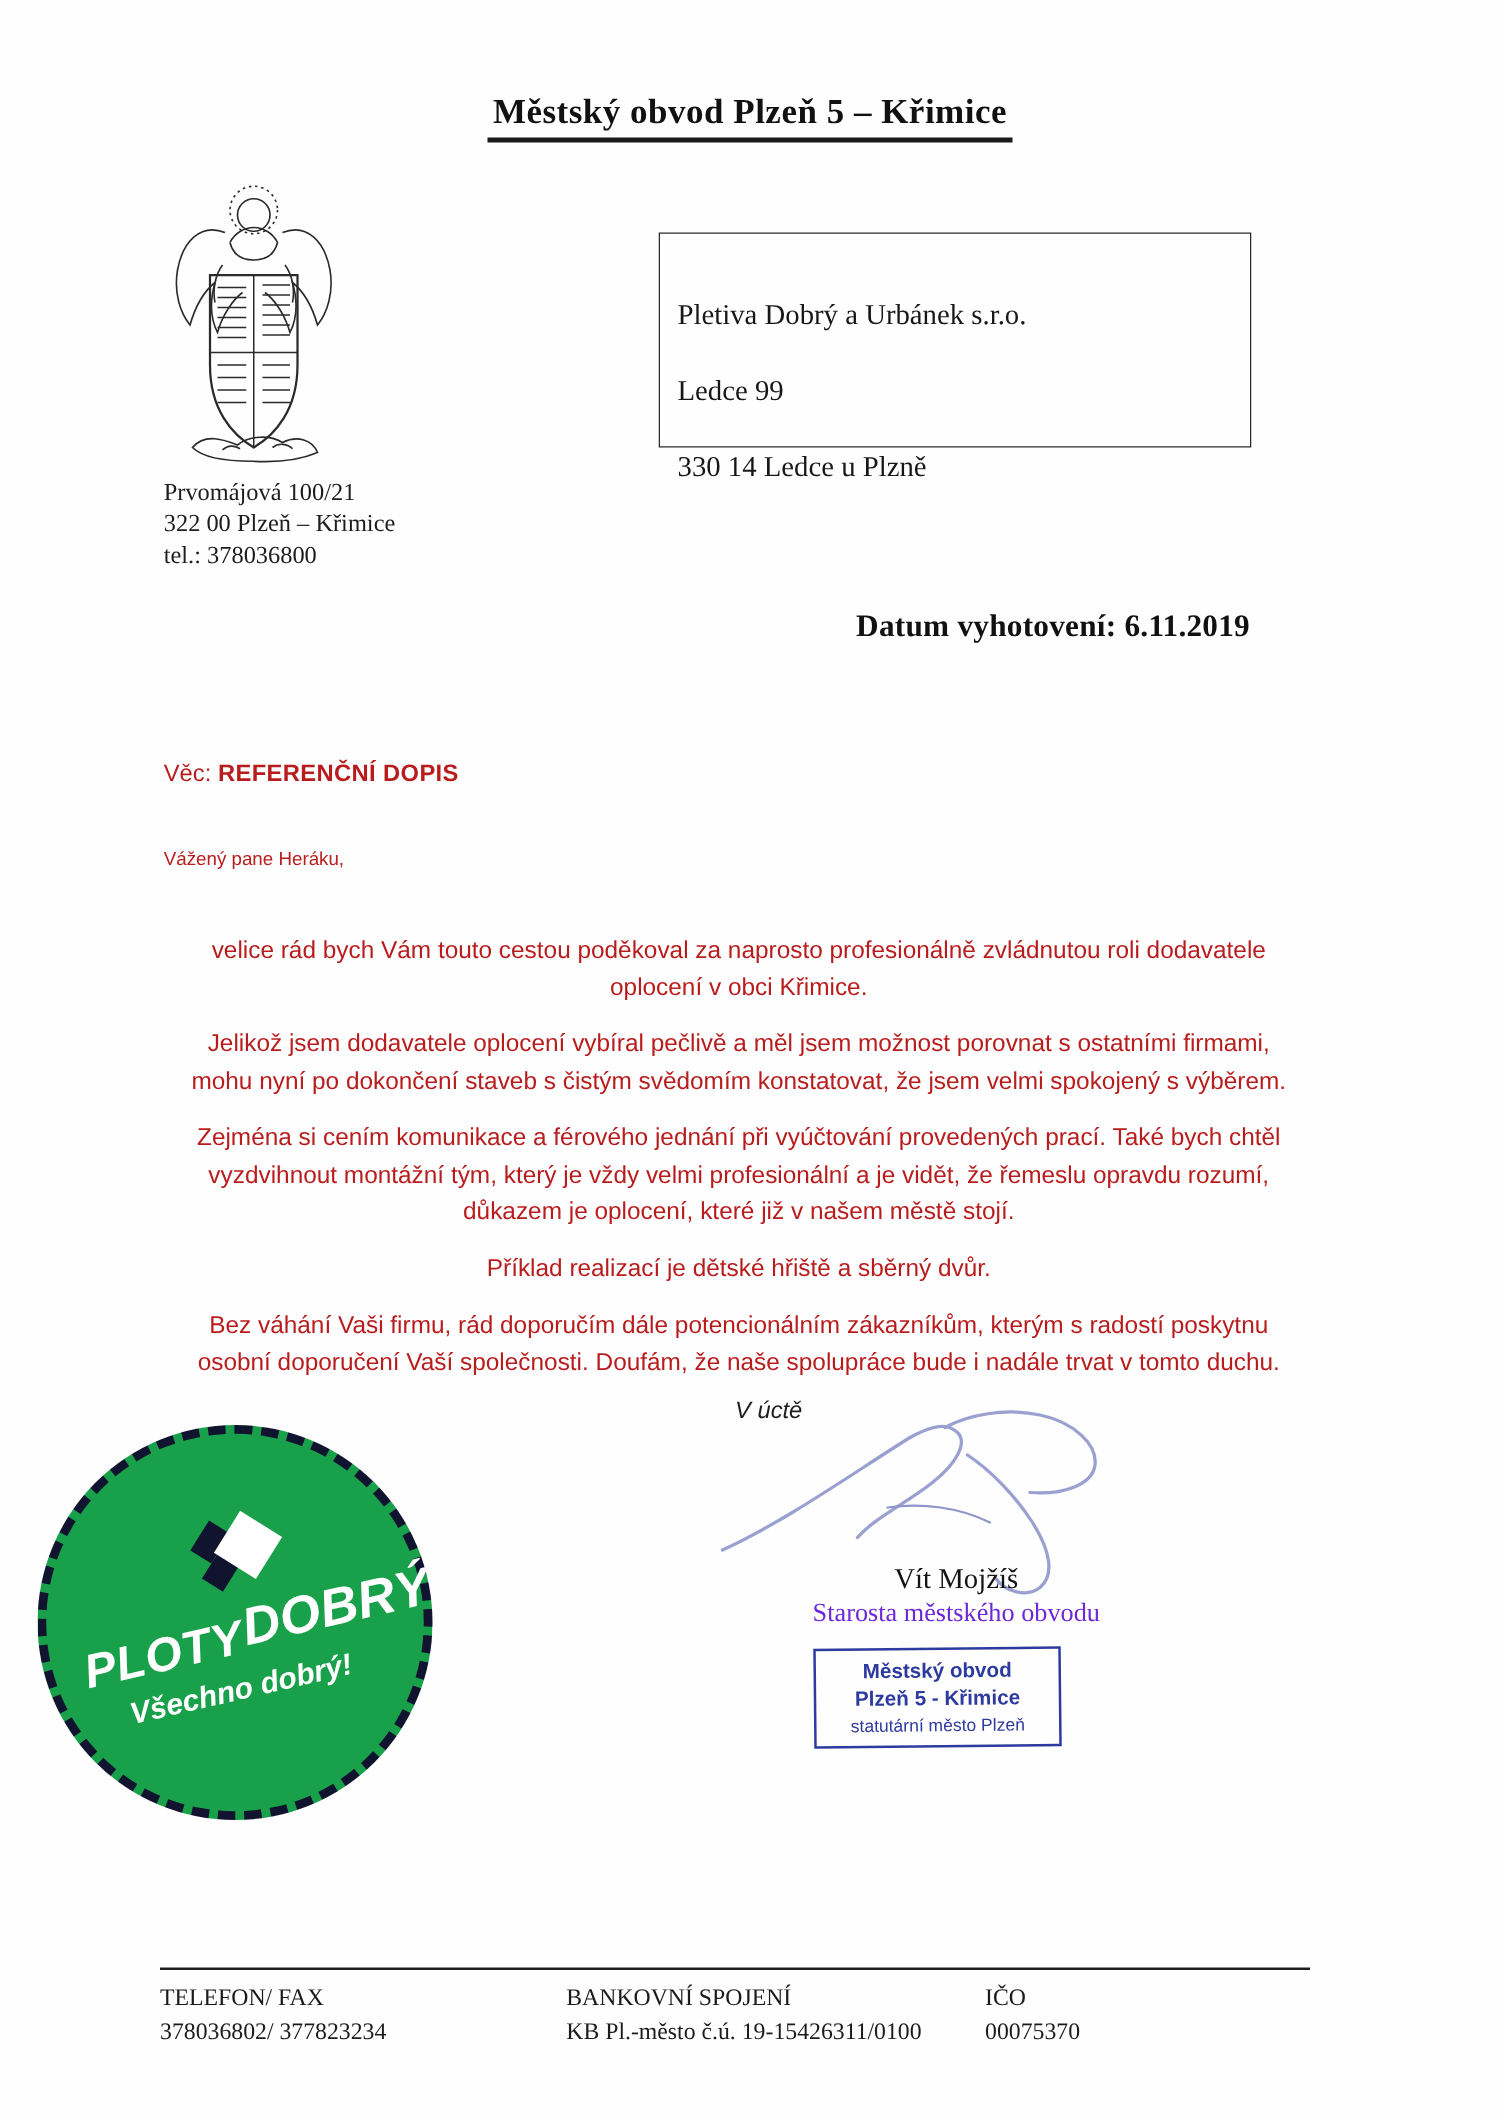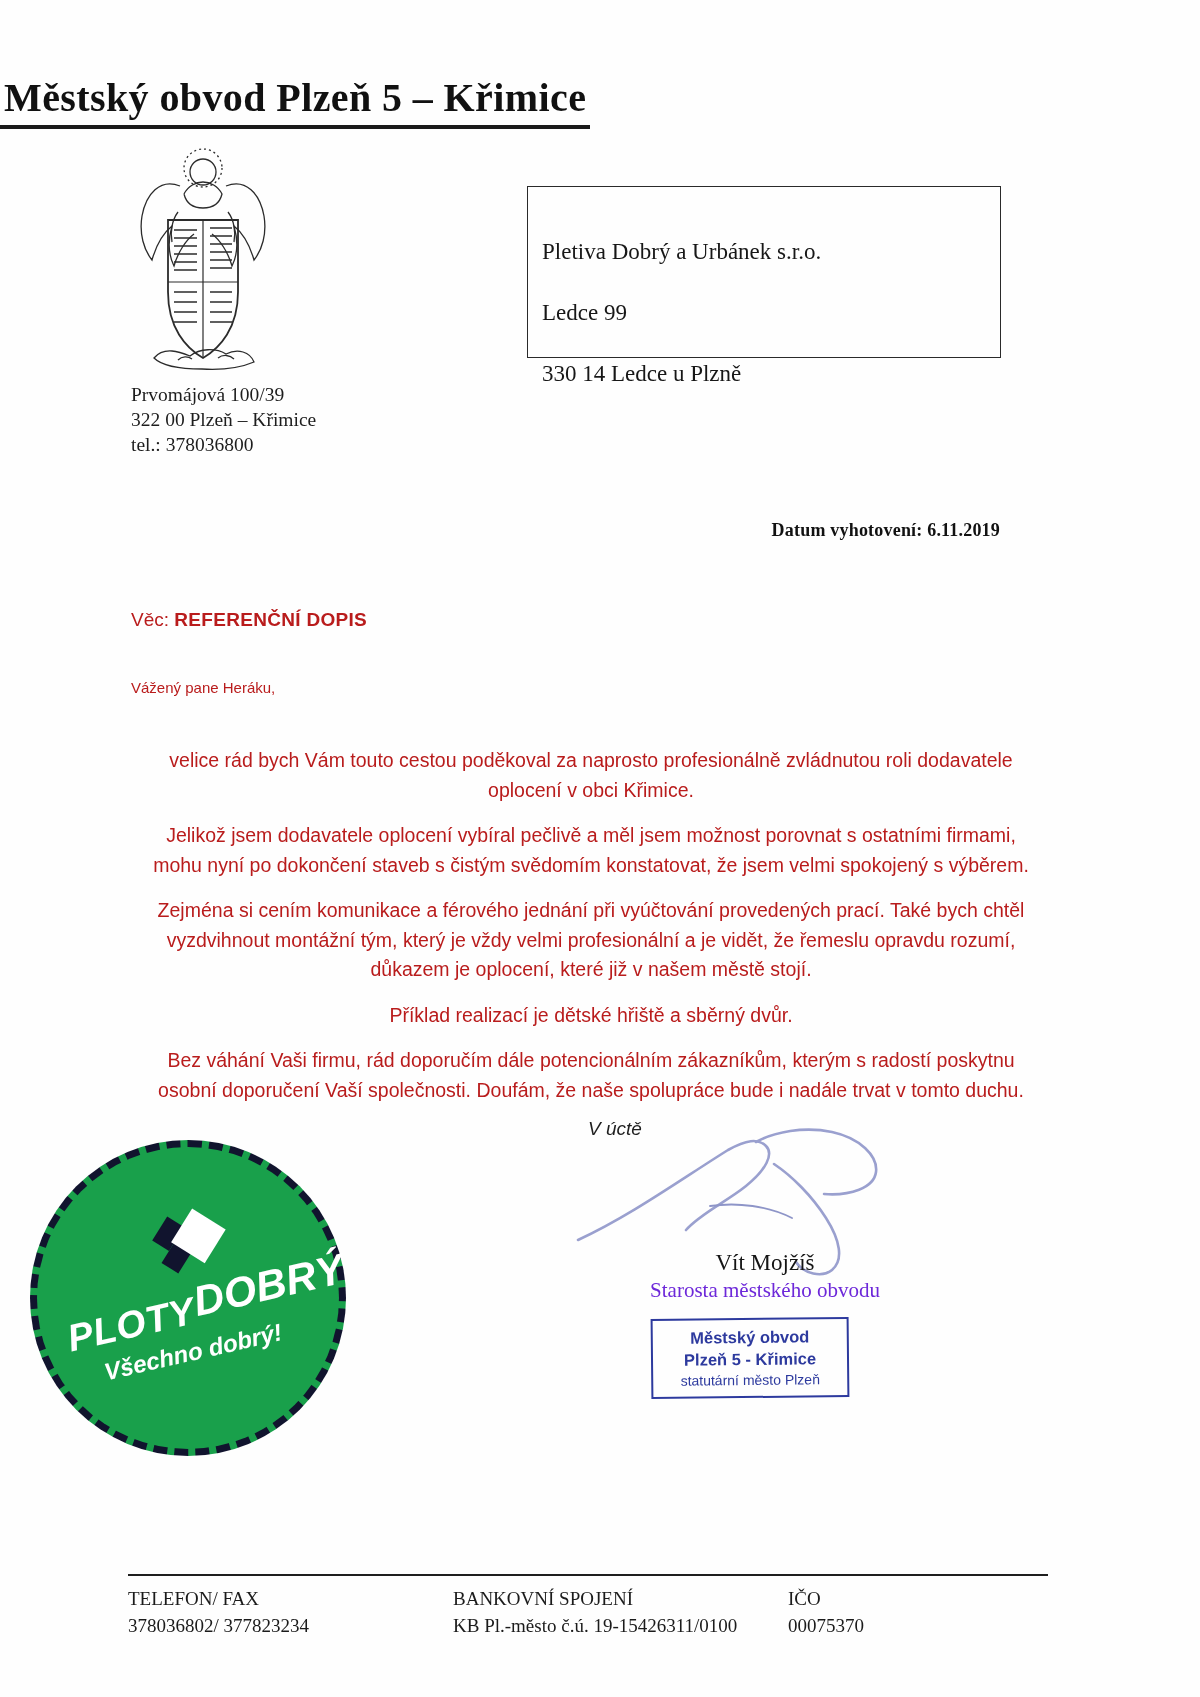--- a/index.html
+++ b/index.html
@@ -29,10 +29,10 @@
     top: 74px;
     left: 0;
     width: 1200px;
-    text-align: left;
+    text-align: center;
     font-family: "Liberation Serif", "DejaVu Serif", serif;
     font-weight: bold;
-    font-size: 40px;
+    font-size: 28px;
     letter-spacing: 0.4px;
     color: #111;
   }

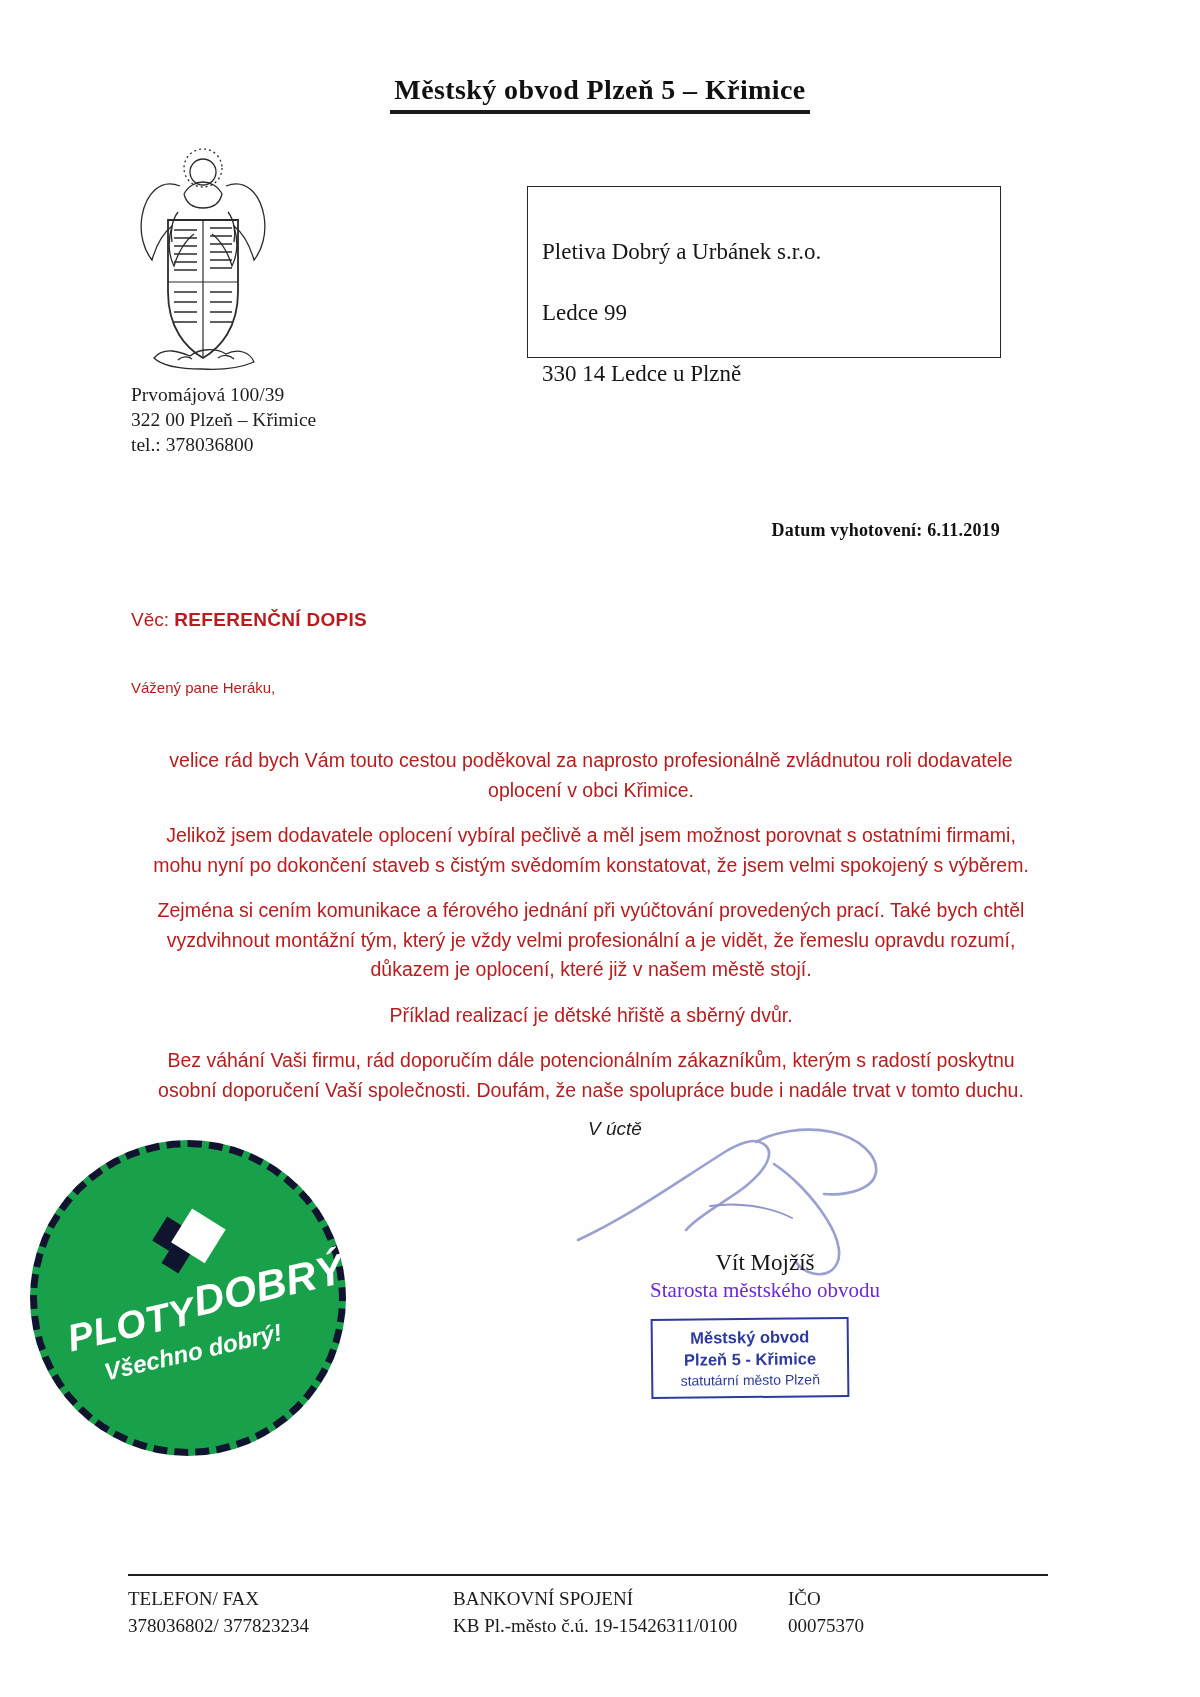--- a/index.html
+++ b/index.html
@@ -307,7 +307,7 @@
   </div>
 
   <div class="sender">
-    <div>Prvomájová 100/39</div>
+    <div>Prvomájová 100/21</div>
     <div>322 00 Plzeň – Křimice</div>
     <div>tel.: 378036800</div>
   </div>

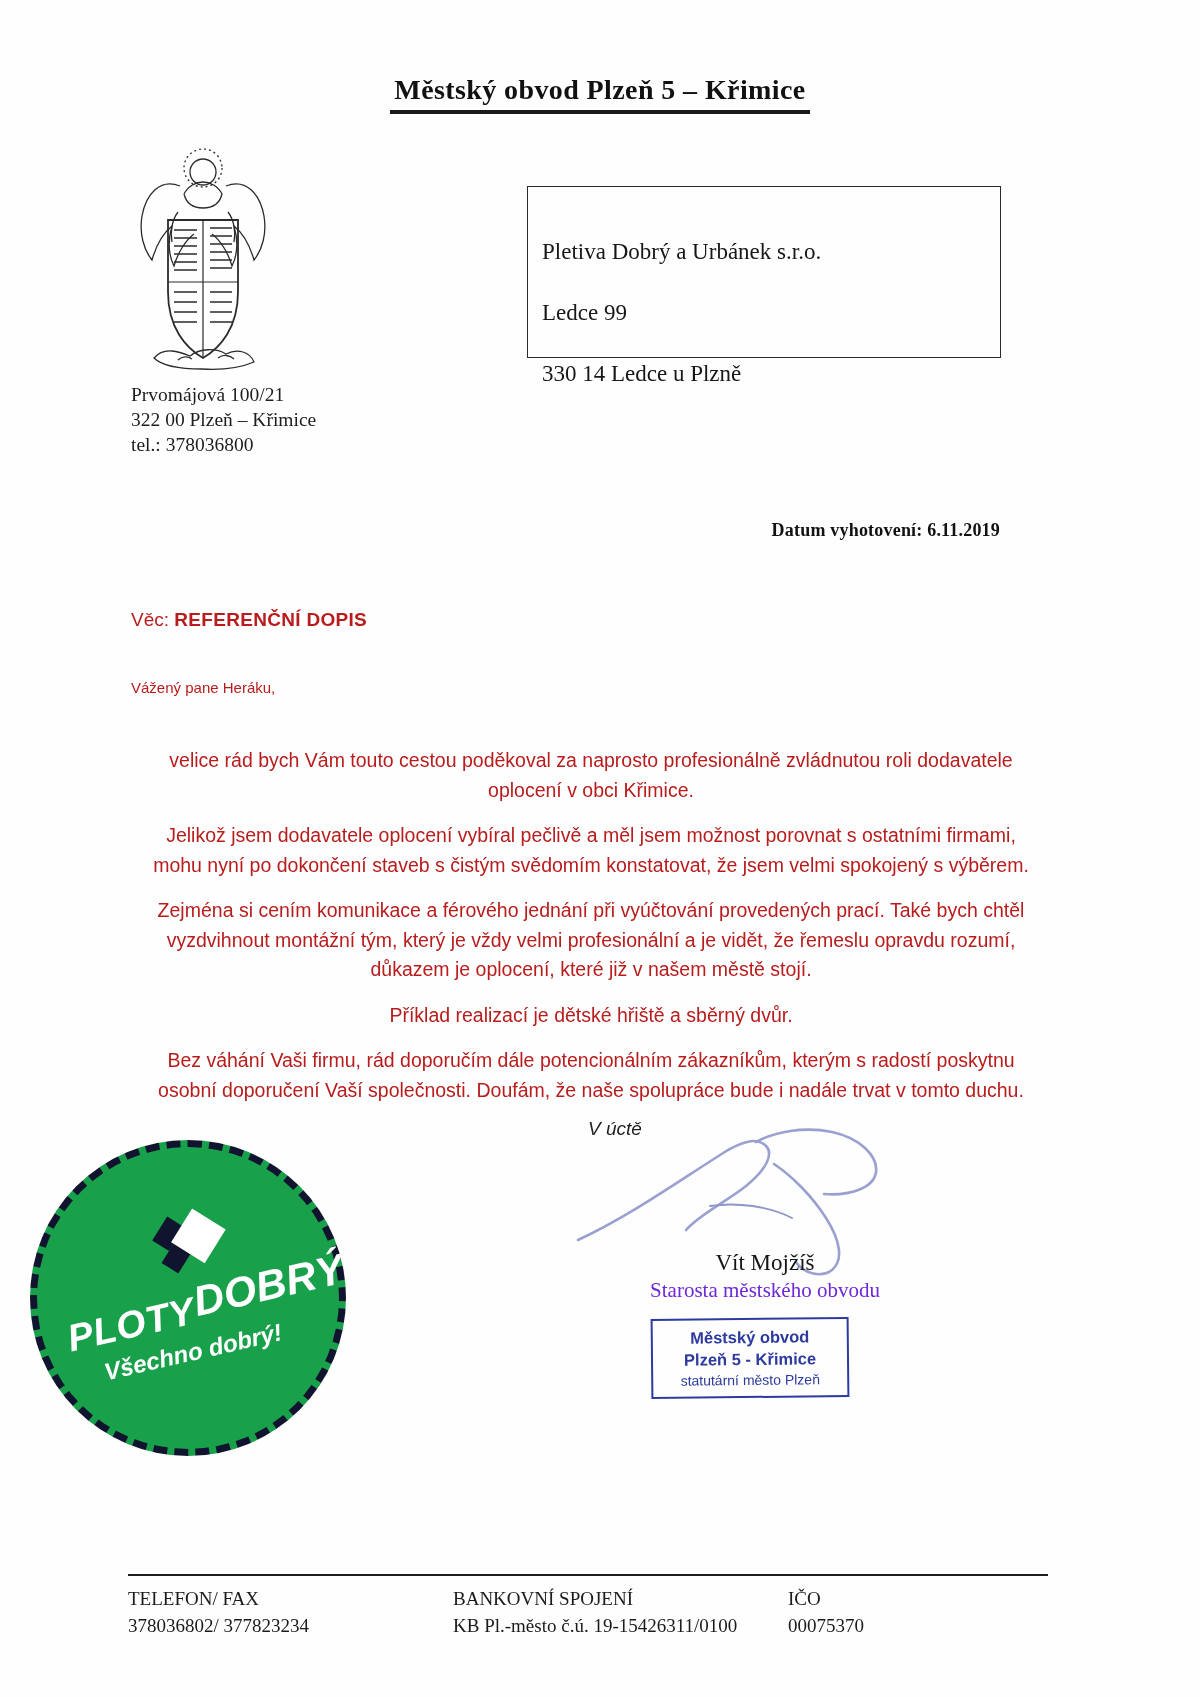--- a/index.html
+++ b/index.html
@@ -84,9 +84,9 @@
   .date-line {
     position: absolute;
     right: 200px;
-    top: 520px;
-    font-weight: bold;
-    font-size: 18px;
+    top: 488px;
+    font-weight: bold;
+    font-size: 25px;
     letter-spacing: 0.2px;
     color: #111;
   }

